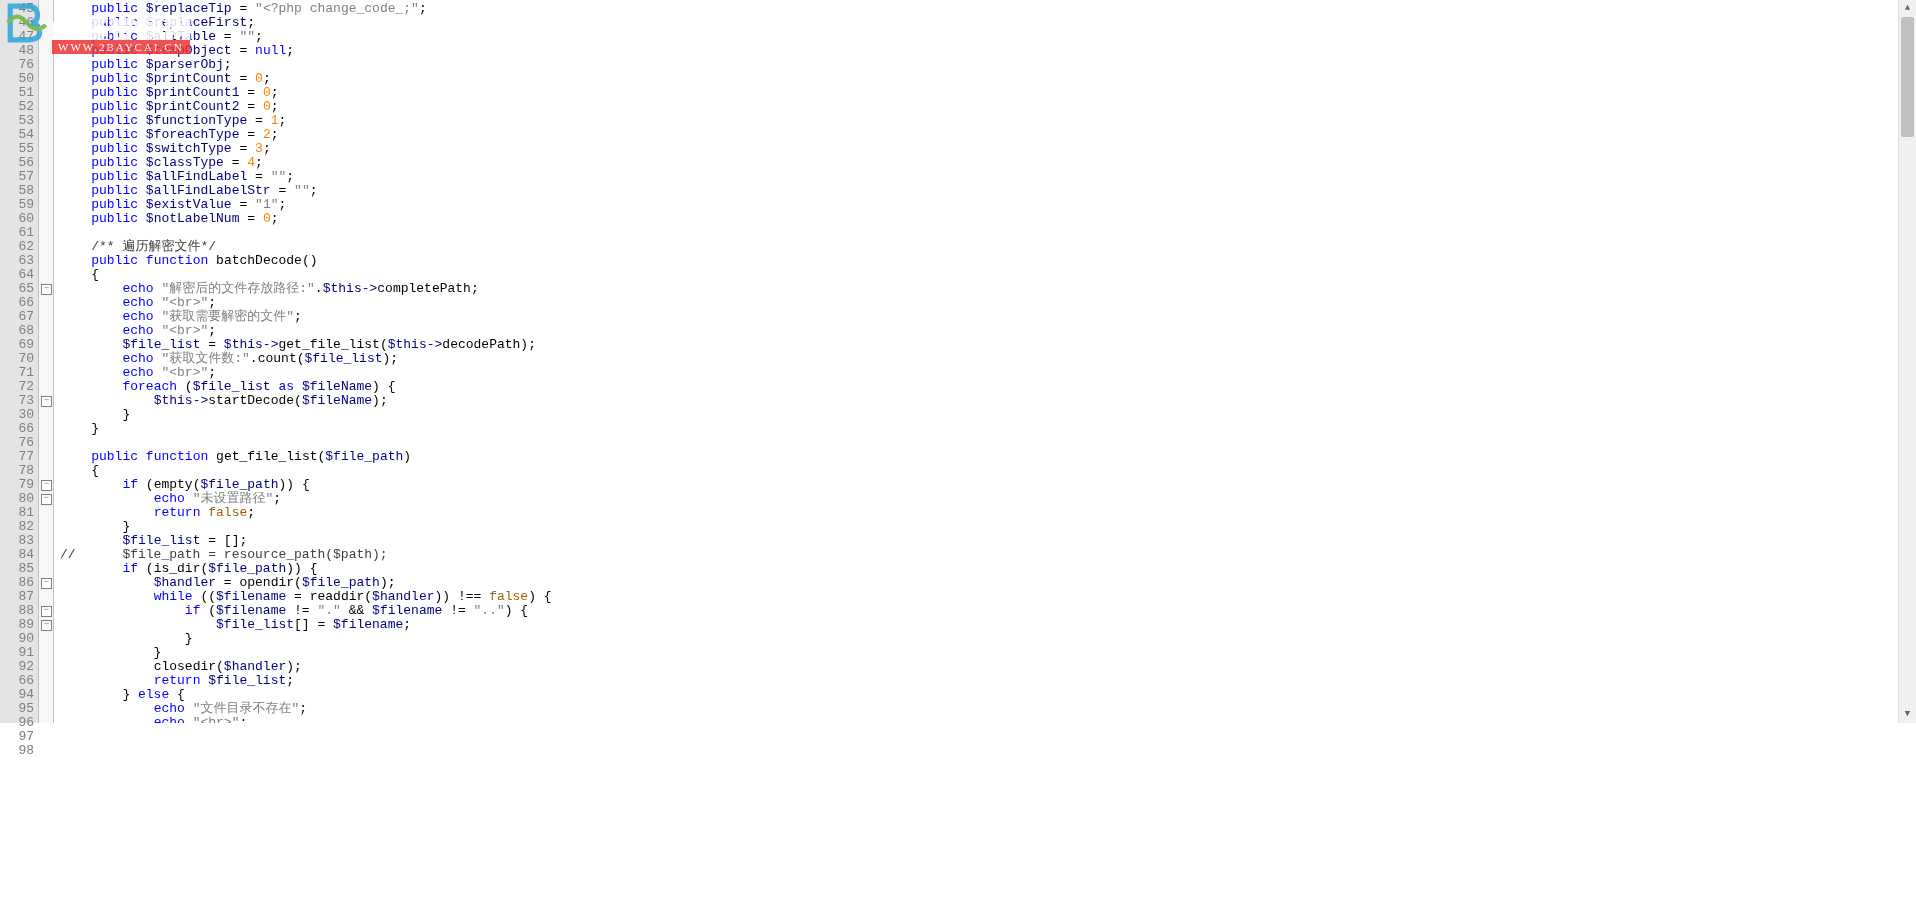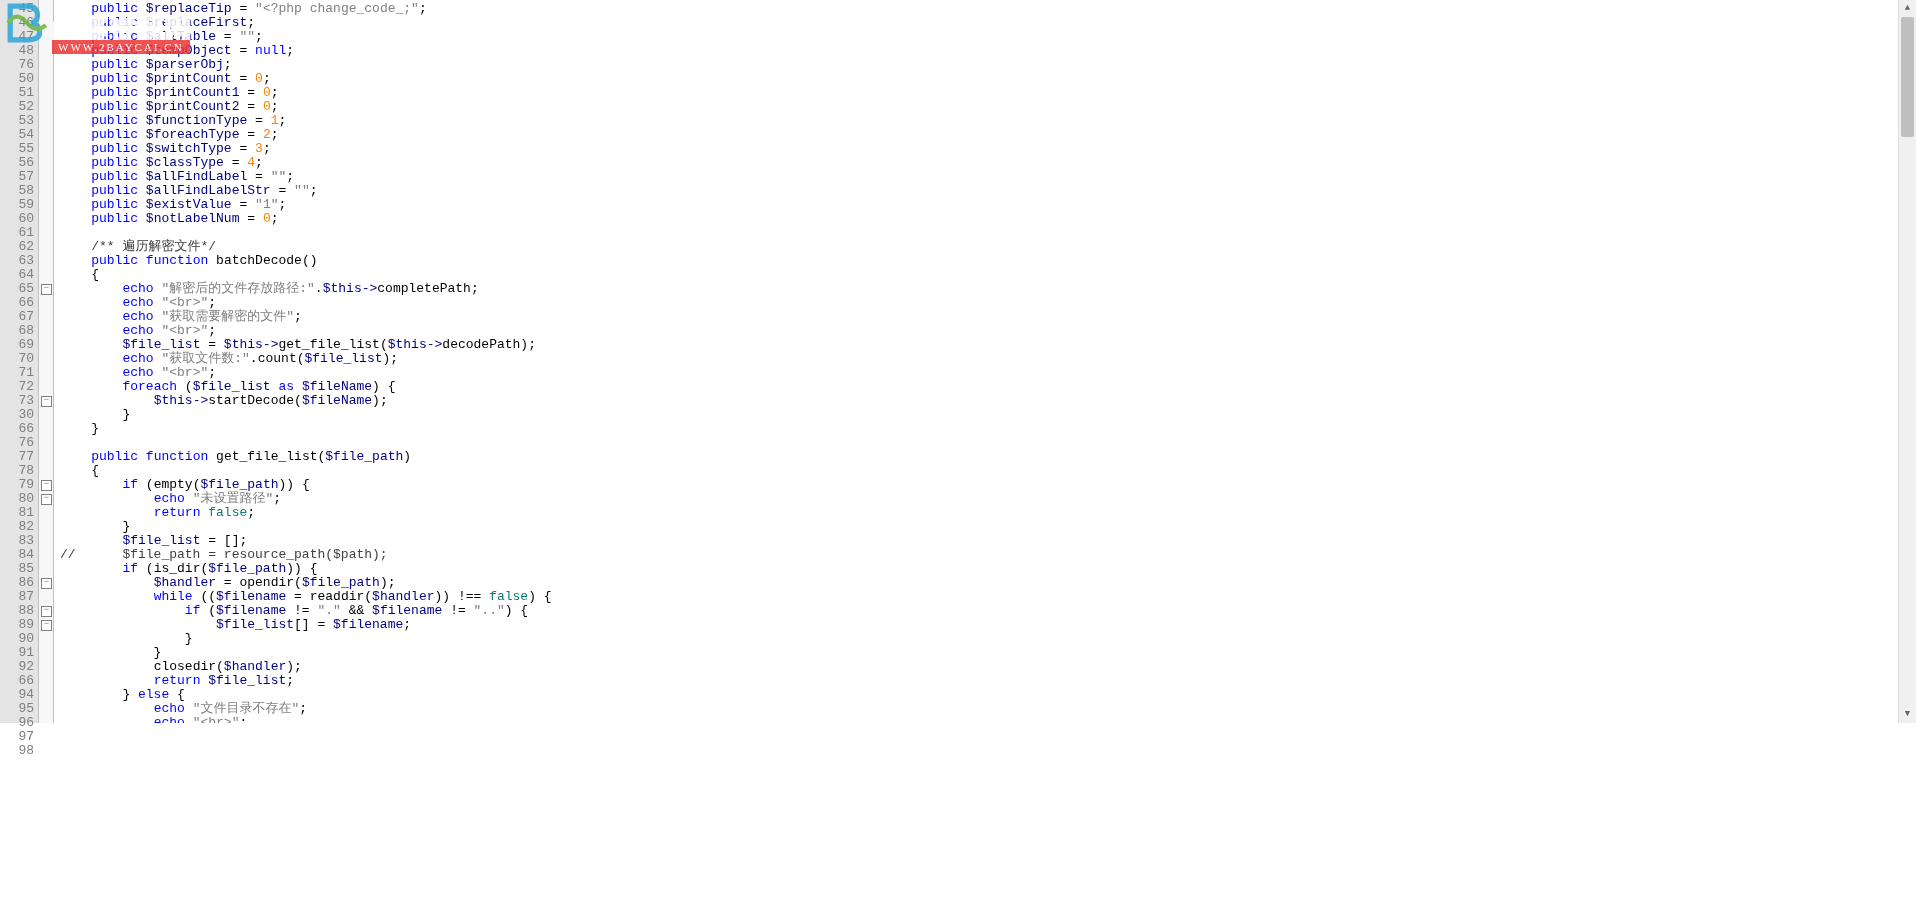--- a/index.html
+++ b/index.html
@@ -17,7 +17,7 @@
   .cmt{color:#404040}
   .fn{color:#000}
   .op{color:#000080}
-  .bool{color:#0f766e}
+  .bool{color:#a16207}
   .scrollbar{position:absolute;right:0;top:0;bottom:0;width:17px;background:#f0f0f0;border-left:1px solid #ddd}
   .sb-up,.sb-dn{position:absolute;width:17px;height:17px;background:#f0f0f0;text-align:center;font-size:9px;line-height:17px;color:#666;cursor:pointer}
   .sb-up{top:0}.sb-dn{bottom:0}

